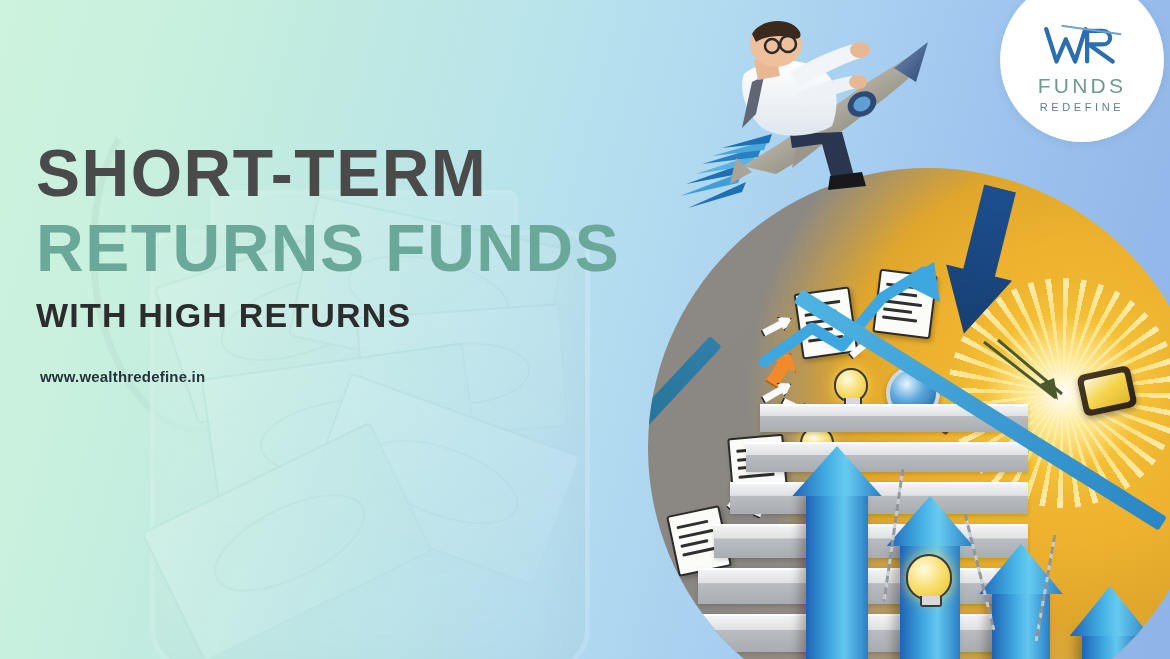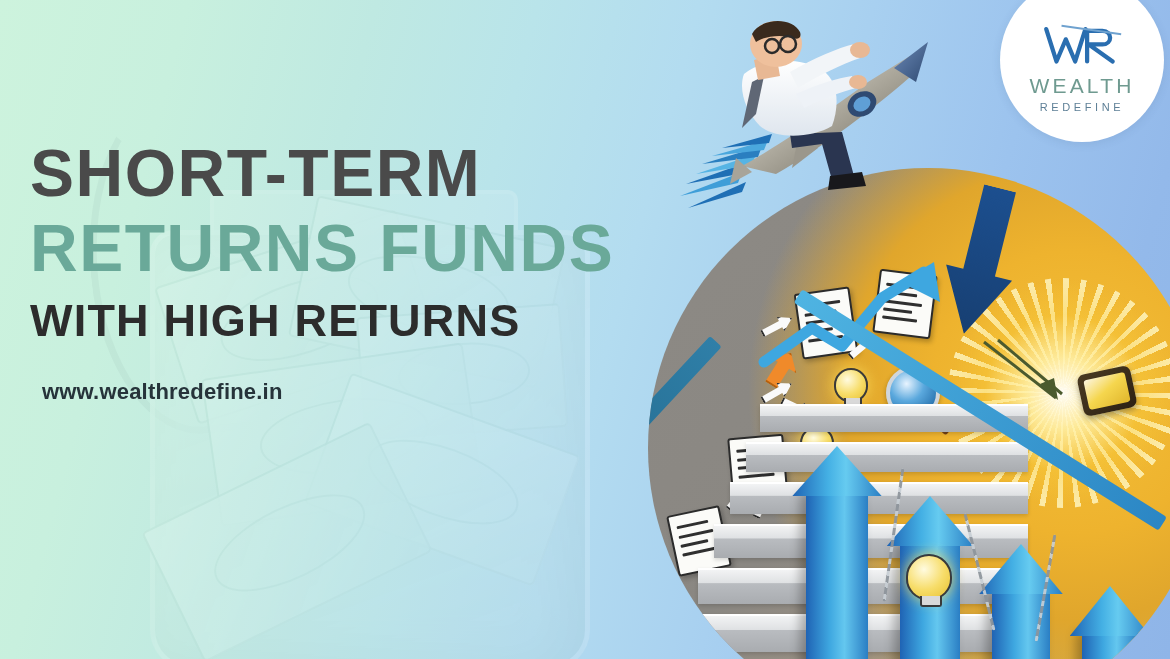--- a/index.html
+++ b/index.html
@@ -539,7 +539,7 @@
       <path d="M56 44 L56 8 L74 8 C86 8 86 24 74 24 L58 24 L86 44" fill="none" stroke="#2a6eb0" stroke-width="5" stroke-linejoin="round" stroke-linecap="round"></path>
       <path d="M26 2 L96 12" stroke="#6fa2cf" stroke-width="2.2" fill="none"></path>
     </svg>
-    <div class="logo-wealth">WEALTH</div>
+    <div class="logo-wealth">FUNDS</div>
     <div class="logo-redefine">REDEFINE</div>
   </div>
 

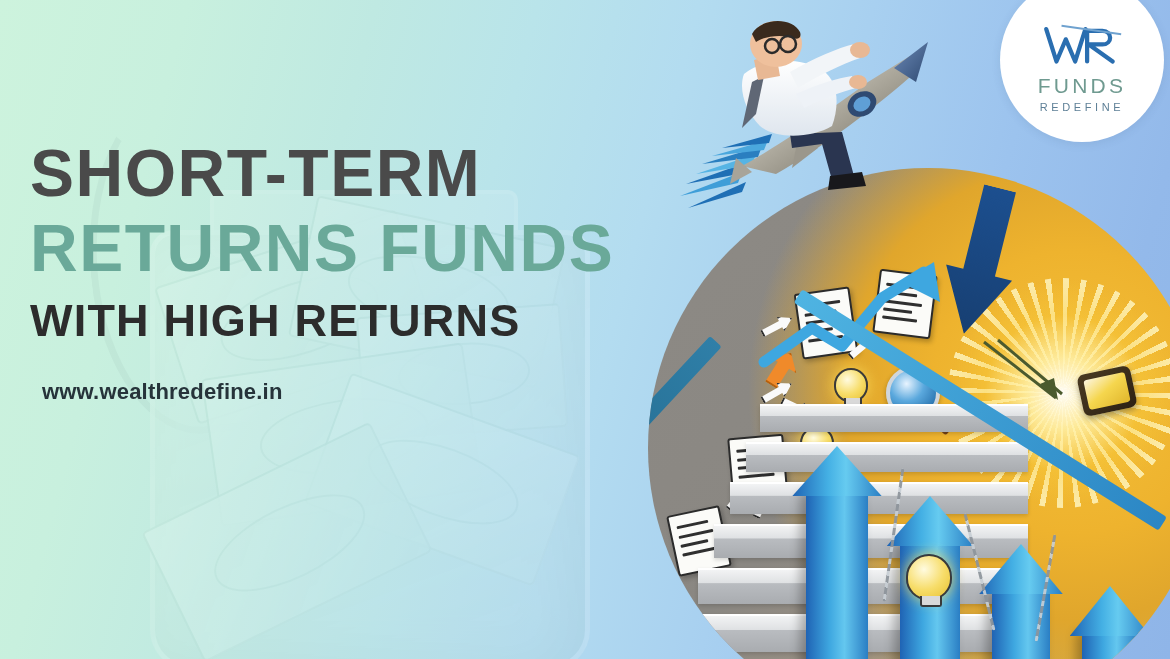--- a/index.html
+++ b/index.html
@@ -94,7 +94,7 @@
   
   .copy {
     position: absolute;
-    left: 30px;
+    left: 36px;
     top: 140px;
     width: 680px;
     z-index: 40;

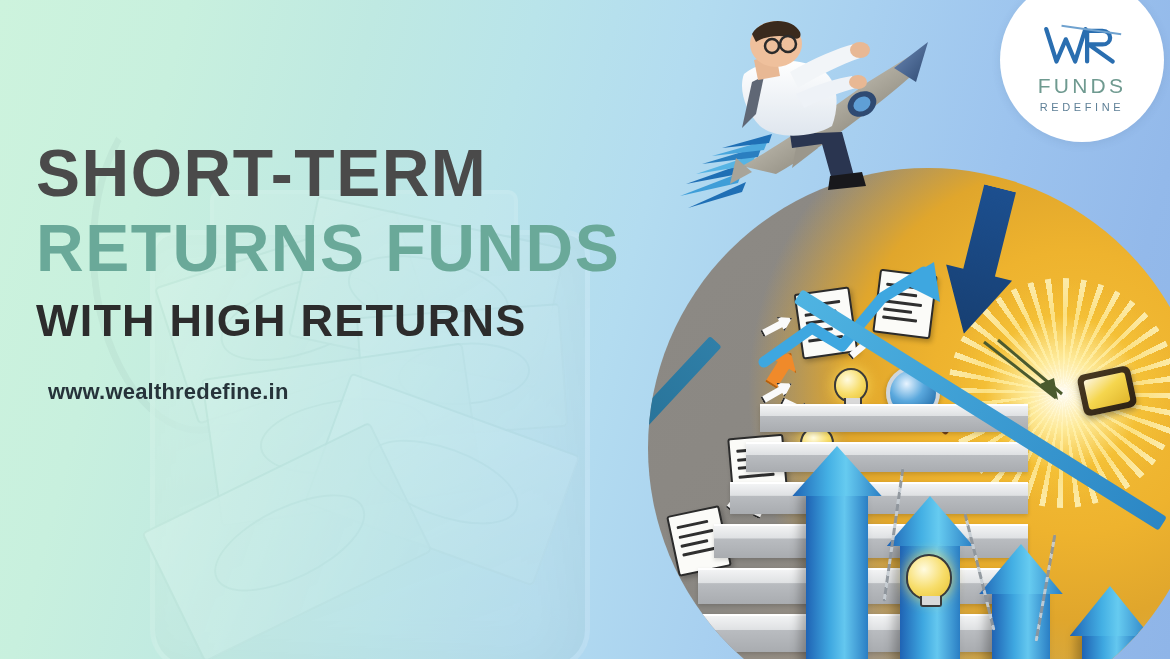--- a/index.html
+++ b/index.html
@@ -118,7 +118,7 @@
     white-space: nowrap;
   }
   .line-3 {
-    font-size: 45px;
+    font-size: 34px;
     font-weight: 900;
     letter-spacing: 1.2px;
     line-height: 1.0;

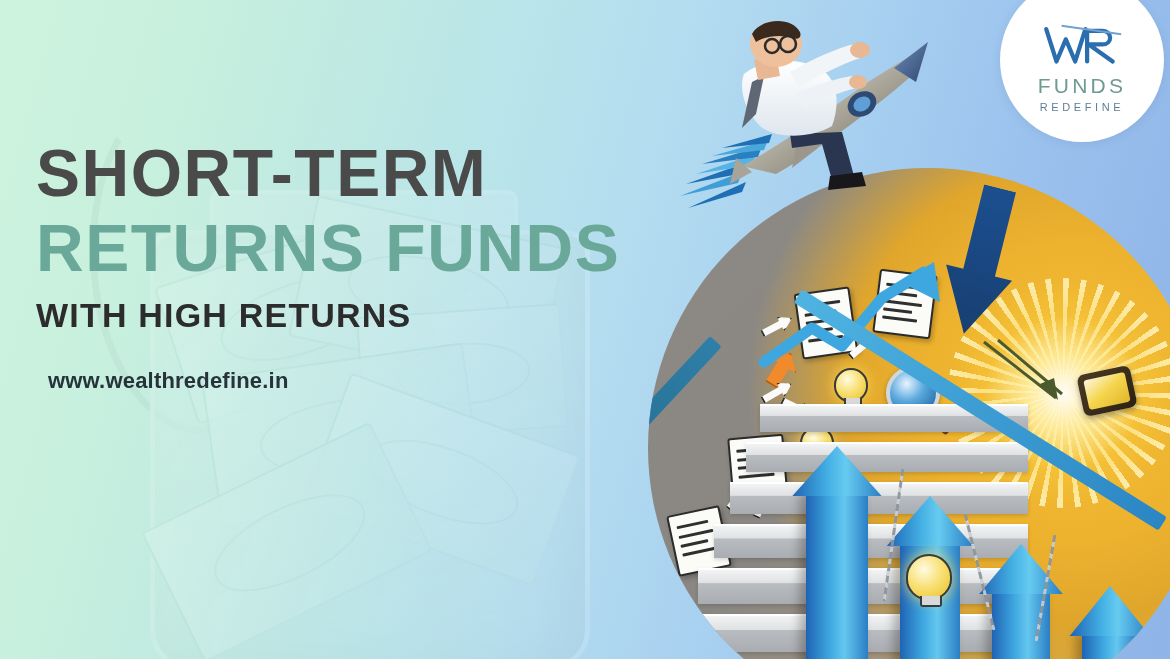--- a/index.html
+++ b/index.html
@@ -127,11 +127,11 @@
     white-space: nowrap;
   }
   .site-url {
-    font-size: 22px;
+    font-size: 15px;
     font-weight: 700;
     letter-spacing: .2px;
     color: #26333a;
-    margin: 12px;
+    margin: 4px;
   }
 
   

